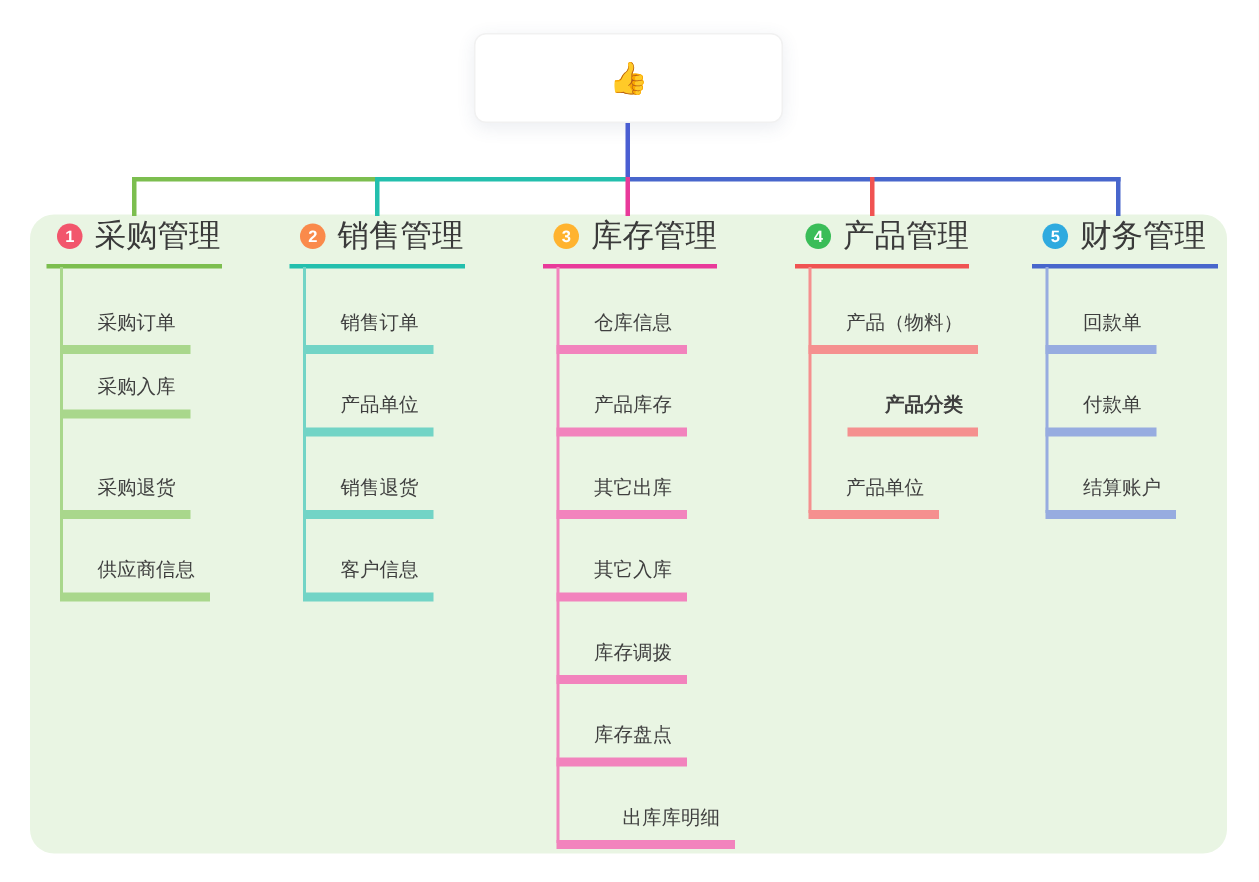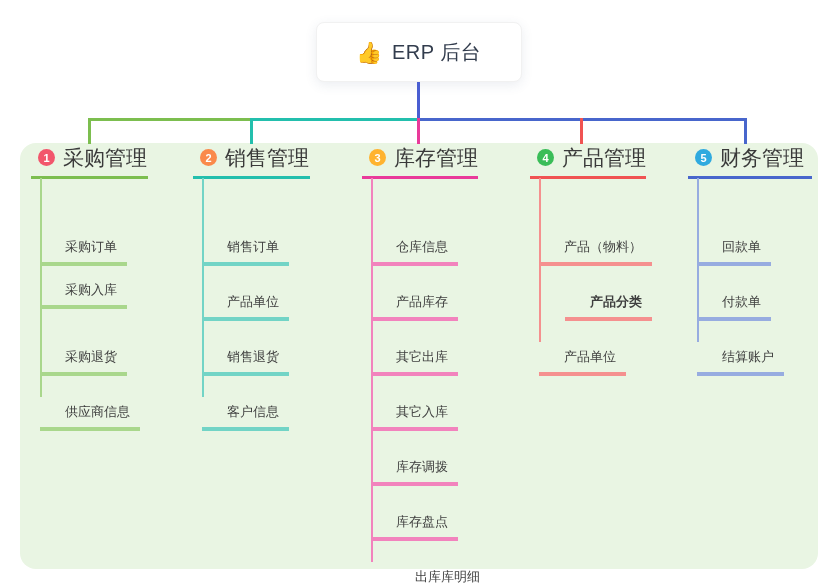--- a/index.html
+++ b/index.html
@@ -77,7 +77,6 @@
 
   <div class="root-card">
     <span class="emoji">👍</span>
-    <span class="root-label">ERP 后台</span>
   </div>
 
   <div id="connectors">

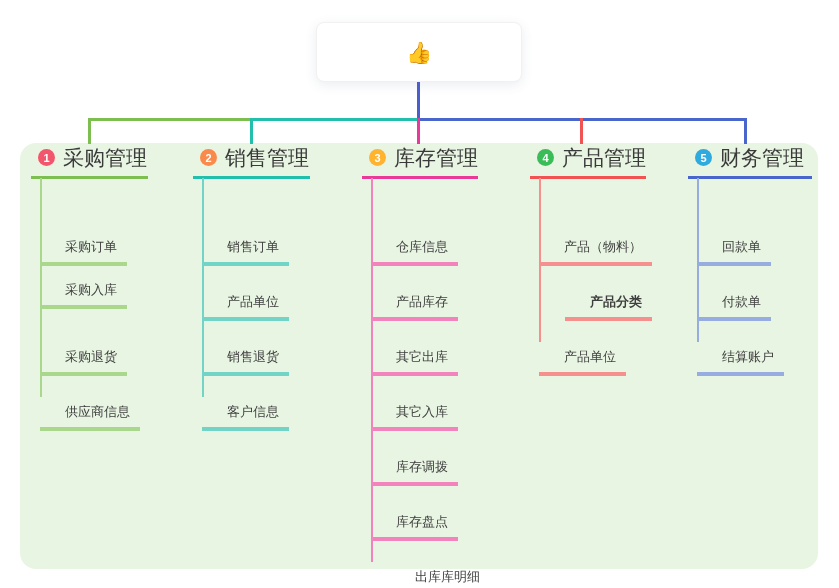--- a/index.html
+++ b/index.html
@@ -62,10 +62,9 @@
     padding: 0 10px 6px 25px;
     font-size: 13px; color: #3f3f3f;
     line-height: 19px;
-    border-bottom: 4px solid #404040;
+    border-bottom: 6px solid #404040;
     white-space: nowrap;
     cursor: default;
-    margin-top: 32px;
   }
   .children-line { position: absolute; width: 2px; }
 </style>

